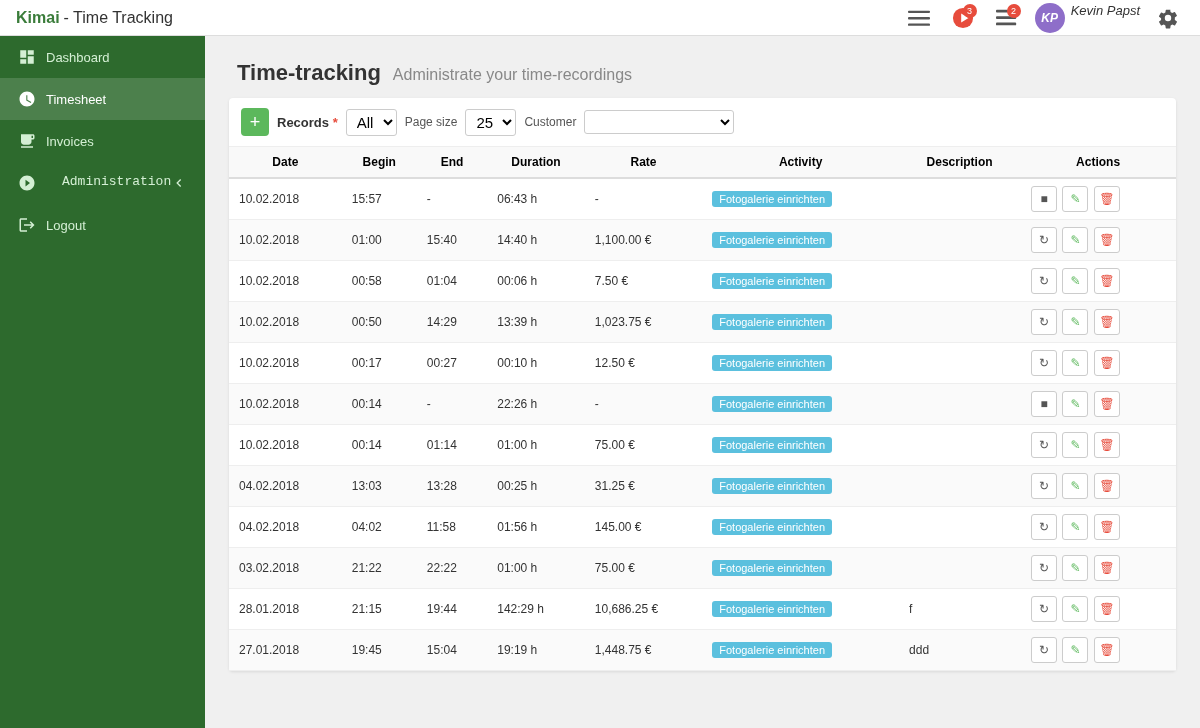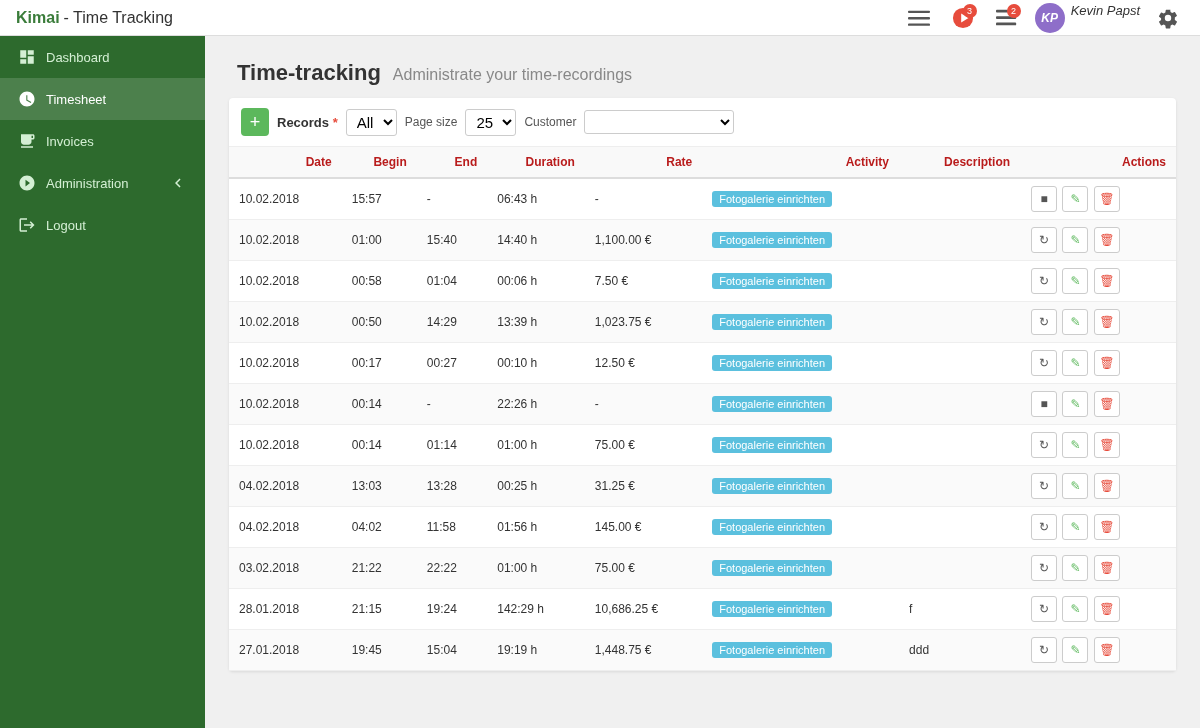--- a/index.html
+++ b/index.html
@@ -177,11 +177,11 @@
       font-size: 12px;
     }
     thead th {
-      text-align: right;
+      text-align: center;
       padding: 8px 10px;
       background: #f9f9f9;
       border-bottom: 2px solid #ddd;
-      color: #b91c1c;
+      color: #000000;
       font-weight: bold;
       font-size: 12px;
     }

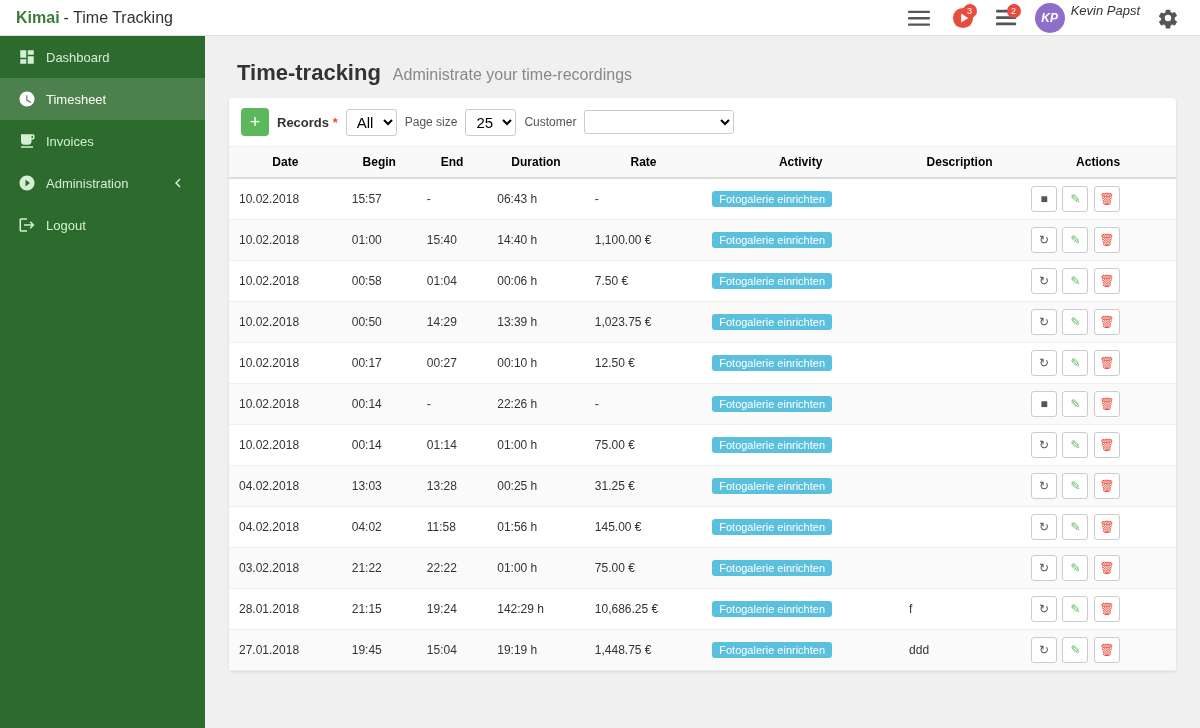--- a/index.html
+++ b/index.html
@@ -93,7 +93,7 @@
       cursor: pointer;
       color: #d4efd4;
     }
-    .sidebar-admin-left { display: flex; align-items: center; gap: 10px; }
+    .sidebar-admin-left { display: flex; gap: 26px; font-family: Liberation Mono, monospace; }
     .sidebar-admin svg { width: 18px; height: 18px; }
 
     

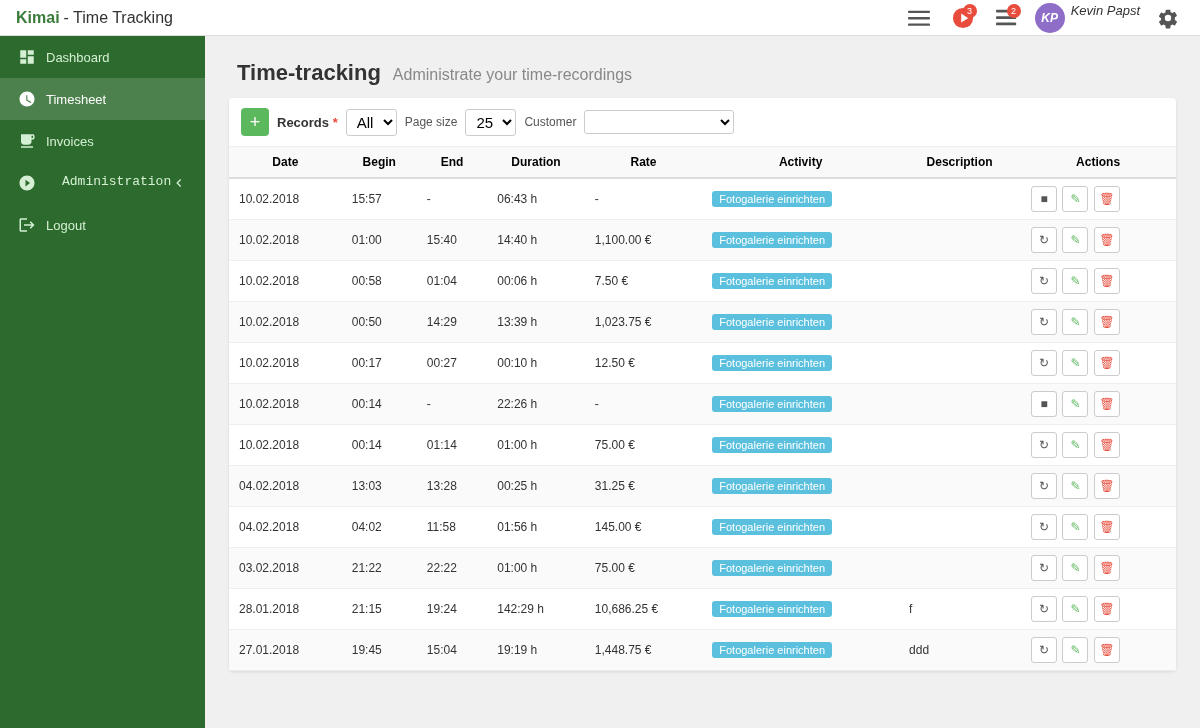--- a/index.html
+++ b/index.html
@@ -493,7 +493,7 @@
             <tr>
     <td>28.01.2018</td>
     <td>21:15</td>
-    <td>19:24</td>
+    <td>19:44</td>
     <td>142:29 h</td>
     <td>10,686.25 €</td>
     <td><span class="activity-badge">Fotogalerie einrichten</span></td>

